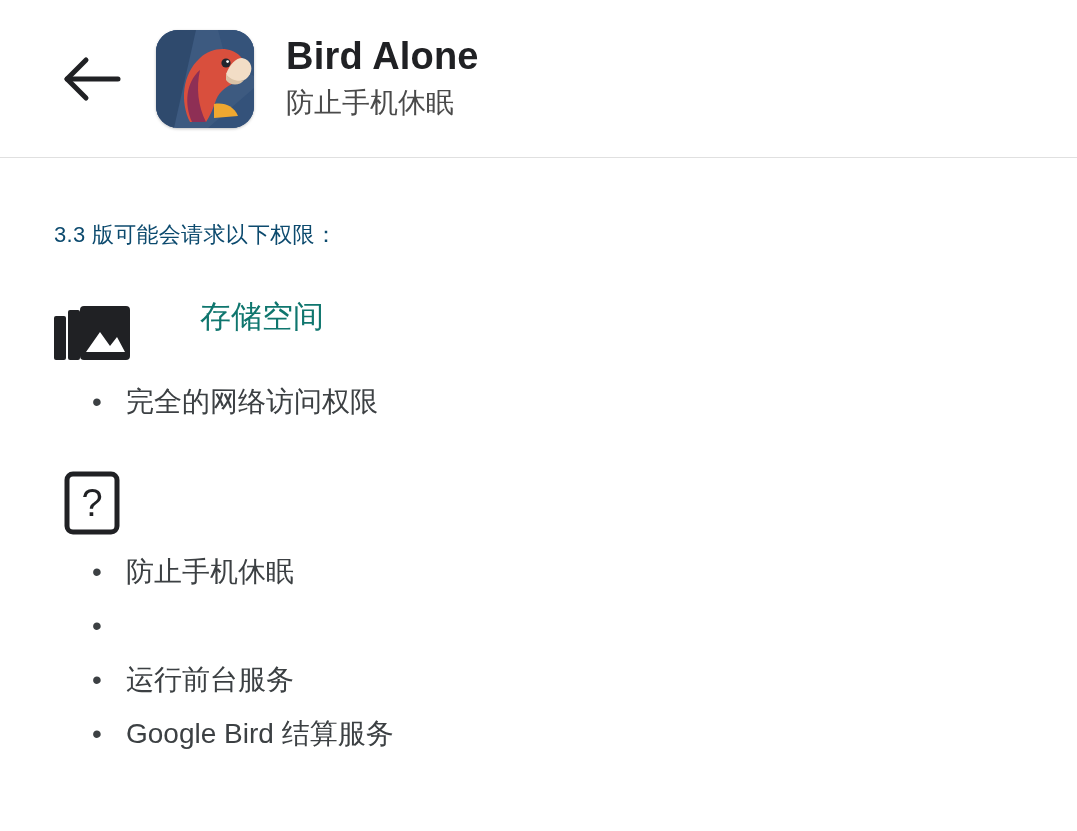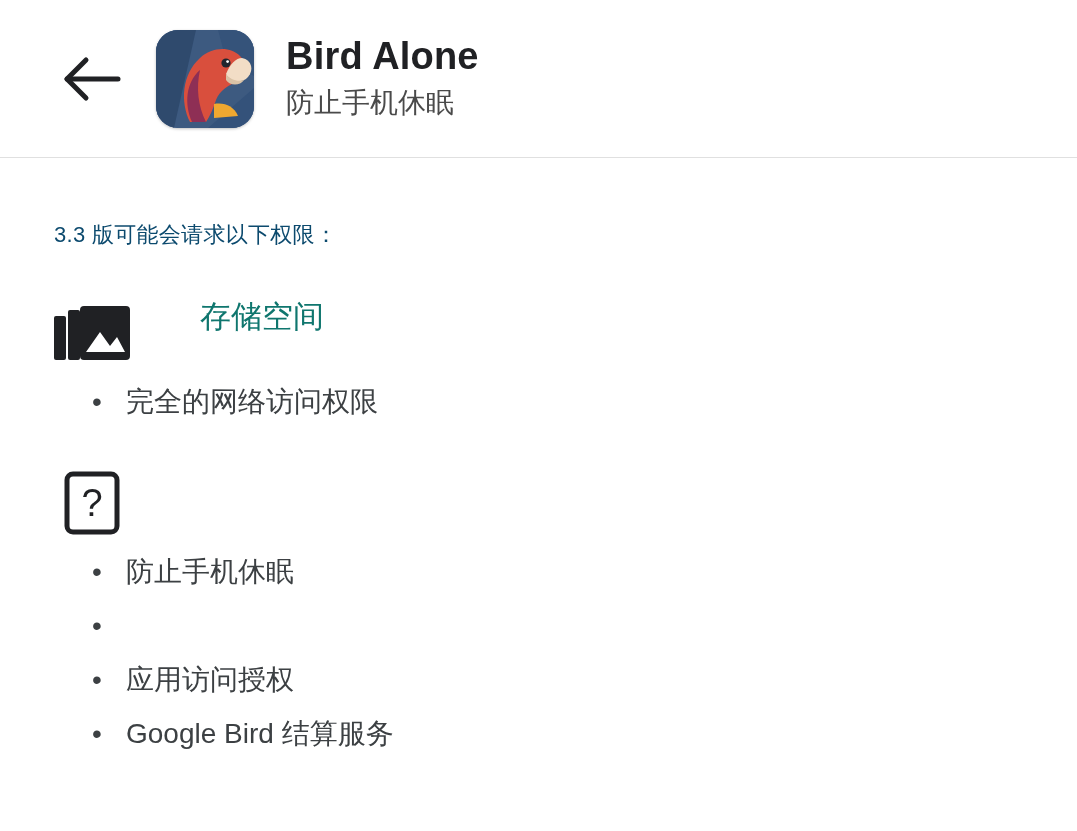--- a/index.html
+++ b/index.html
@@ -207,7 +207,7 @@
     </li>
     <li>
       <span class="dot">•</span>
-      <span>应用访问授权</span>
+      <span>运行前台服务</span>
     </li>
     <li>
       <span class="dot">•</span>

